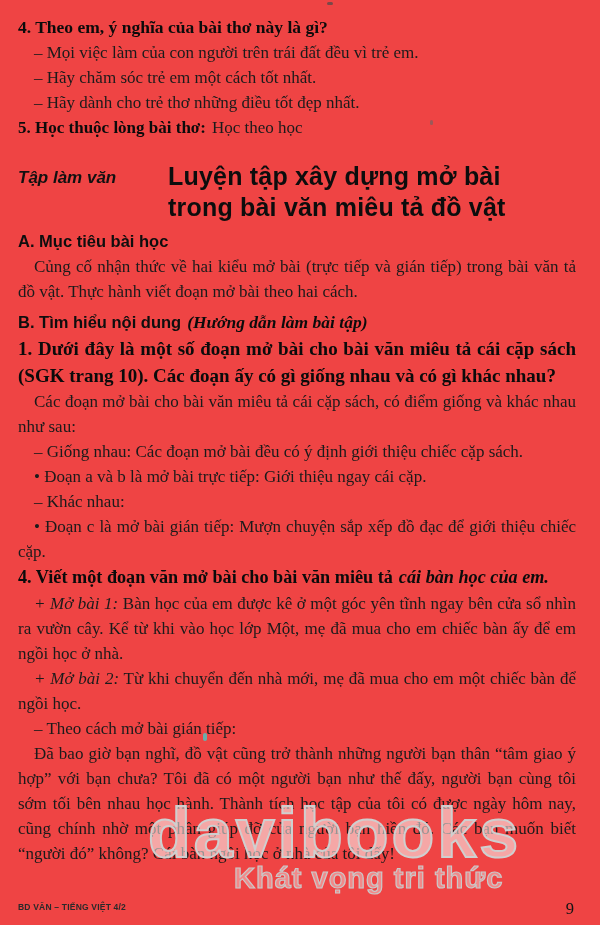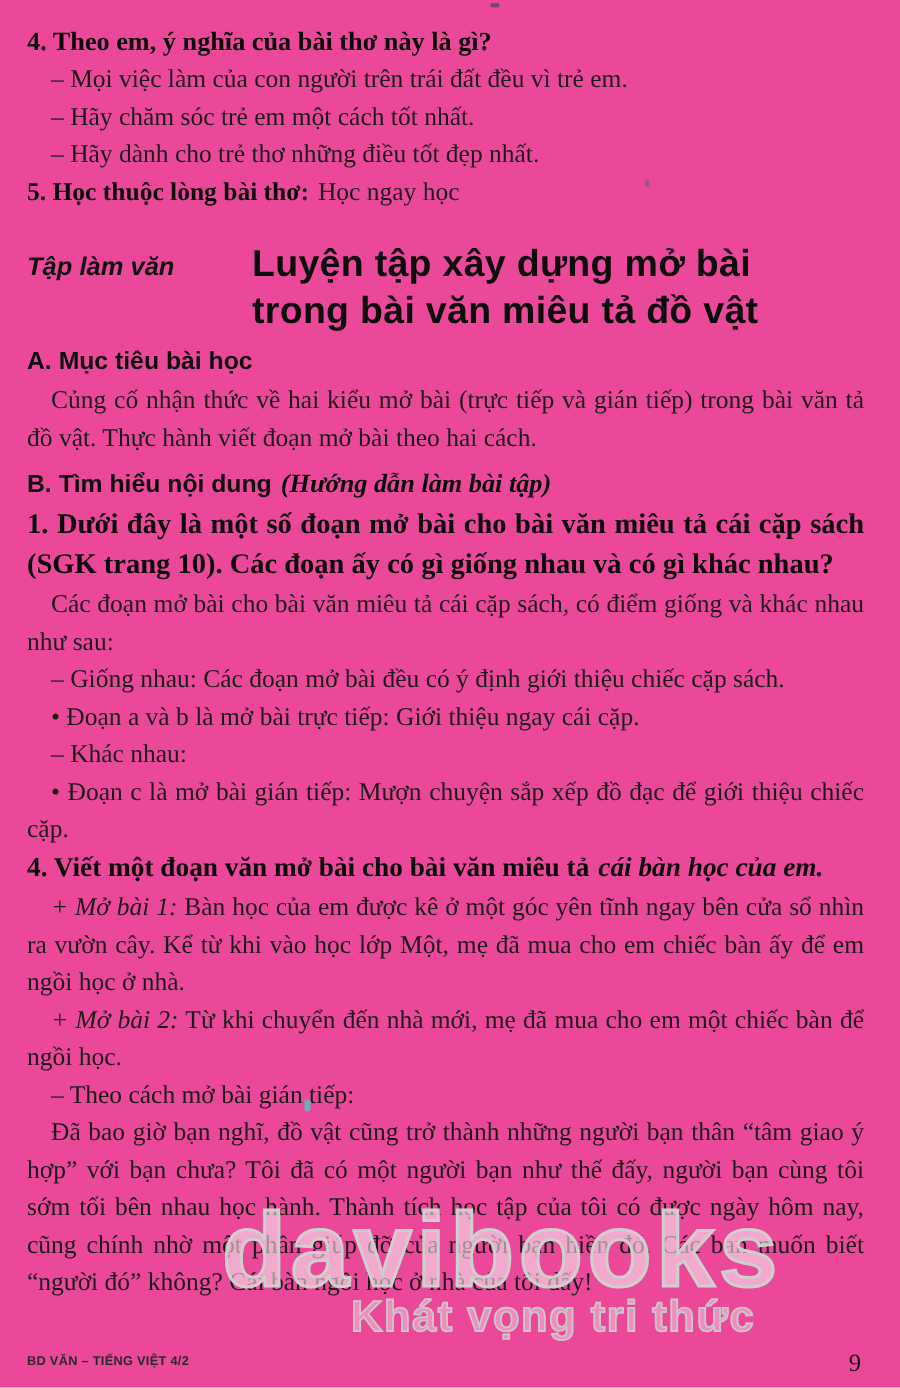--- a/index.html
+++ b/index.html
@@ -7,7 +7,7 @@
     position: relative;
     width: 600px; height: 925px;
     margin: 0 auto;
-    background: #ec4899;
+    background: #ef4444;
     box-sizing: border-box;
     padding: 14px 24px 0 18px;
     font-family: "Liberation Serif", serif;

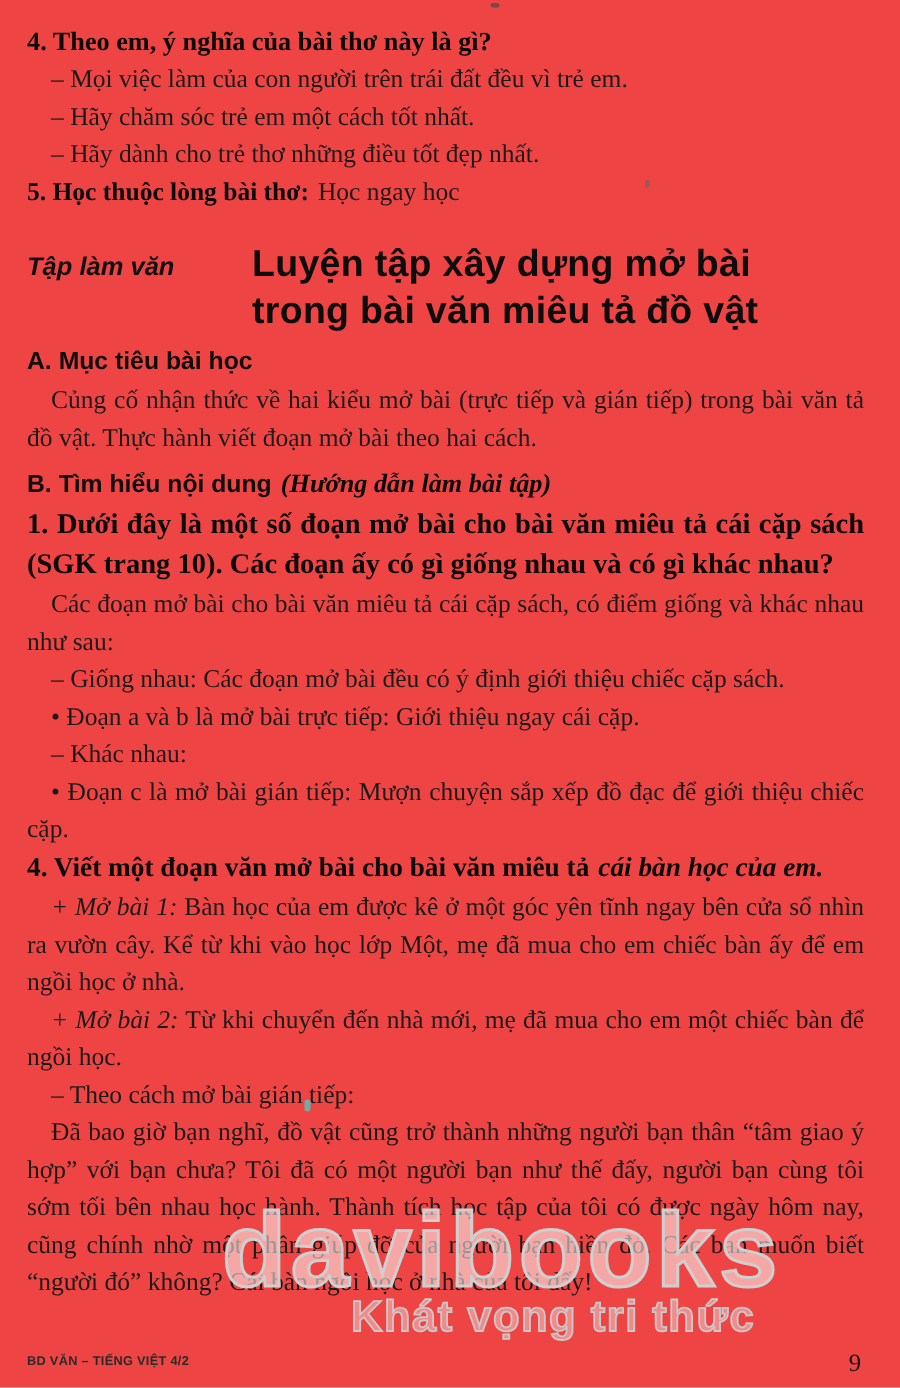--- a/index.html
+++ b/index.html
@@ -96,7 +96,7 @@
   <p class="body indent">– Hãy chăm sóc trẻ em một cách tốt nhất.</p>
   <p class="body indent">– Hãy dành cho trẻ thơ những điều tốt đẹp nhất.</p>
 
-  <p class="q5"><span class="bold gap-after">5. Học thuộc lòng bài thơ:</span><span>Học ngay học</span></p>
+  <p class="q5"><span class="bold gap-after">5. Học thuộc lòng bài thơ:</span><span>Học theo học</span></p>
 
   <div class="lesson-head">
     <div class="kicker">Tập làm văn</div>

